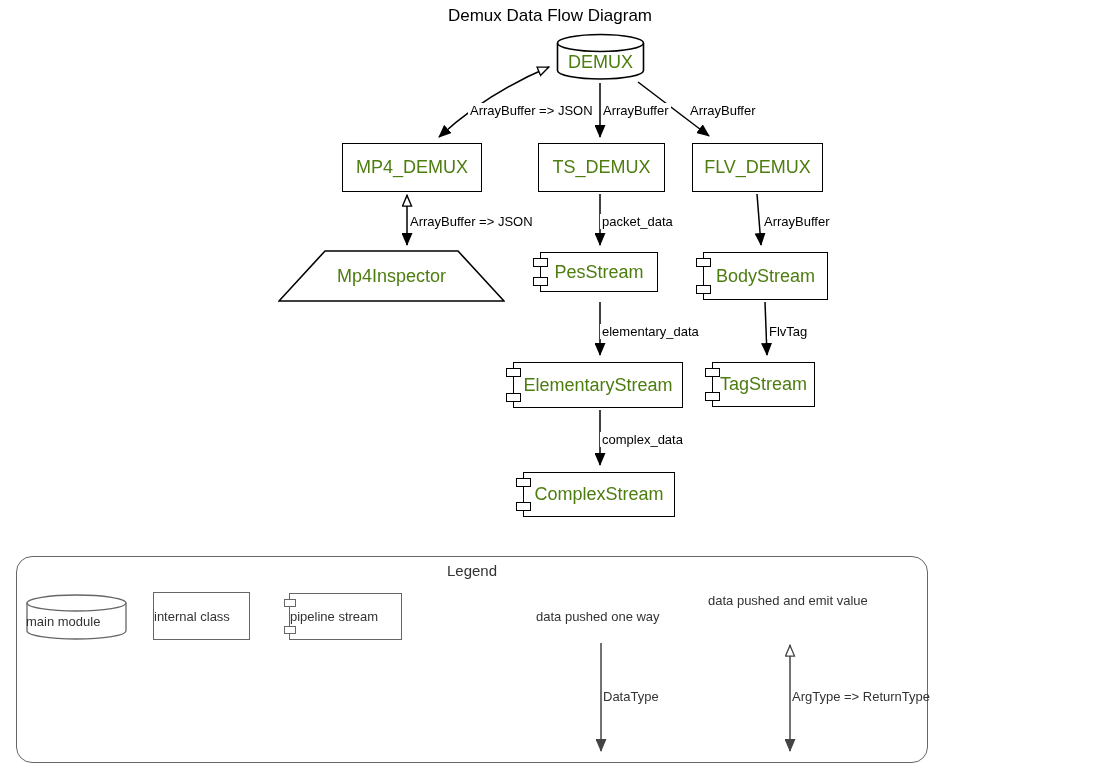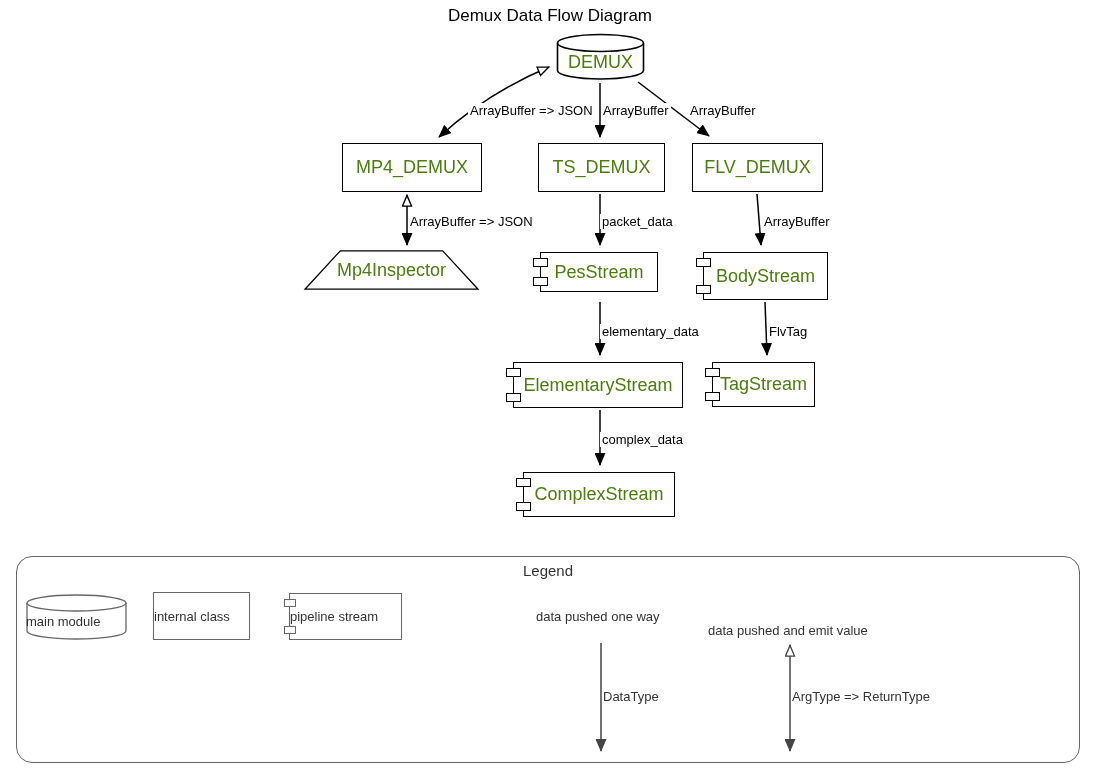--- a/index.html
+++ b/index.html
@@ -82,7 +82,7 @@
     <span class="nl">FLV_DEMUX</span>
   </div>
 
-  <div class="node" style="left:278px;top:250px;width:227px;height:40px">
+  <div class="node" style="left:278px;top:250px;width:227px;height:52px">
     <svg class="shape" viewBox="0 0 227 52">
       <polygon points="47,1 180,1 226,51 1,51" fill="#fff" stroke="#000" stroke-width="1.6"></polygon>
     </svg>

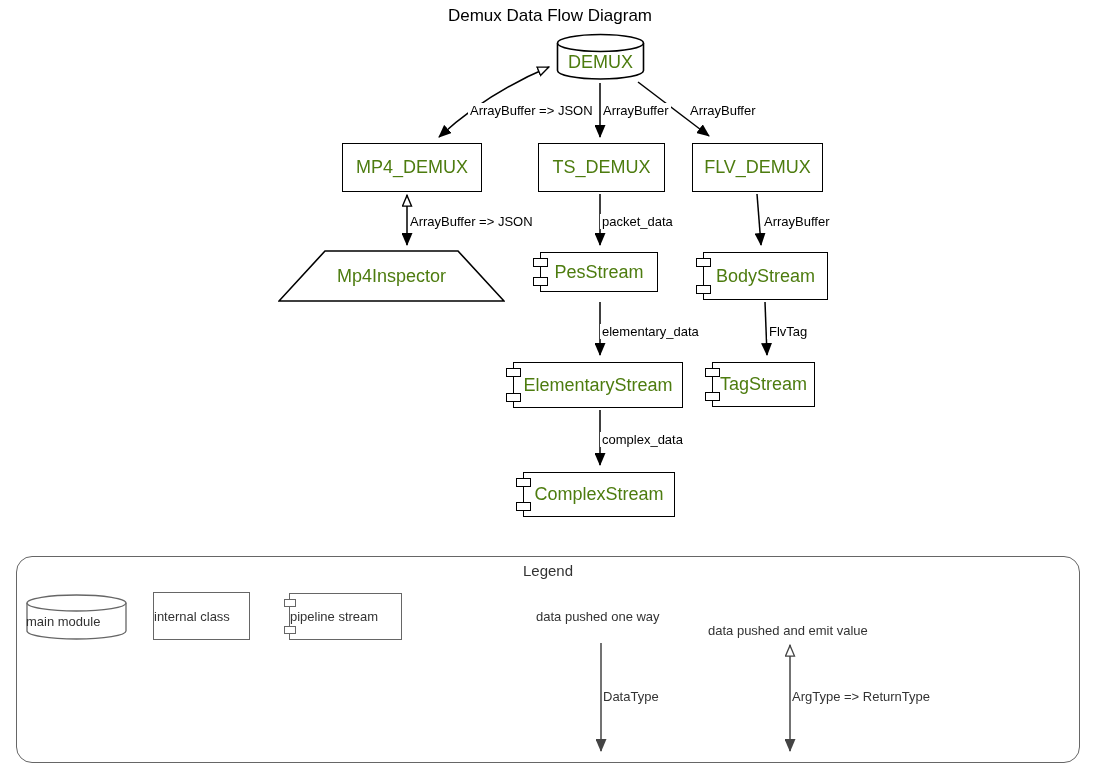--- a/index.html
+++ b/index.html
@@ -23,7 +23,7 @@
   .el{position:absolute;font-size:13px;color:#000;background:#fff;
       padding:0 2px;white-space:nowrap;line-height:15px;}
   
-  .legend{position:absolute;left:16px;top:556px;width:1064px;height:207px;
+  .legend{position:absolute;left:16px;top:556px;width:912px;height:207px;
           border:1.6px solid var(--legend-stroke,#666);border-radius:16px;
           box-sizing:border-box;background:#fff;}
   .lg-title{position:absolute;left:0;top:5px;width:100%;text-align:center;

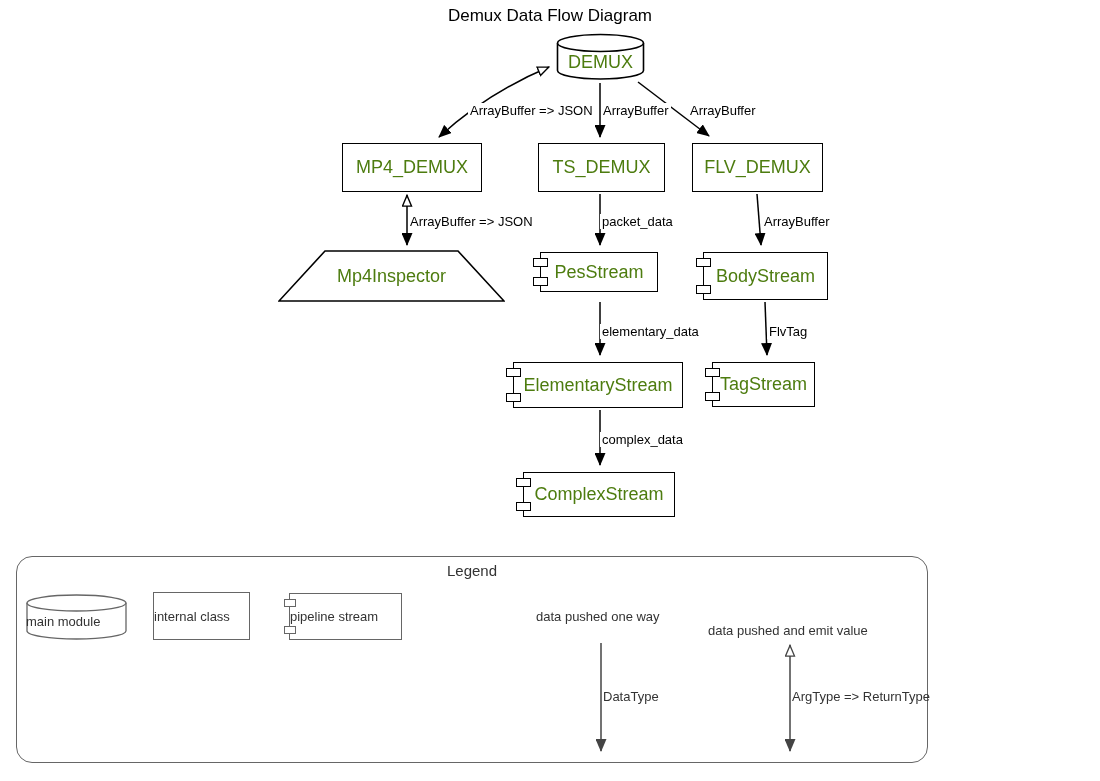--- a/index.html
+++ b/index.html
@@ -148,7 +148,7 @@
 
 
     <span class="lg-text" style="left:519px;top:52px">data pushed one way</span>
-    <span class="lg-text" style="left:691px;top:66px">data pushed and emit value</span>
+    <span class="lg-text" style="left:691px;top:36px">data pushed and emit value</span>
 
     <svg class="layer" width="1064" height="207" style="left:0;top:0">
       <defs>

